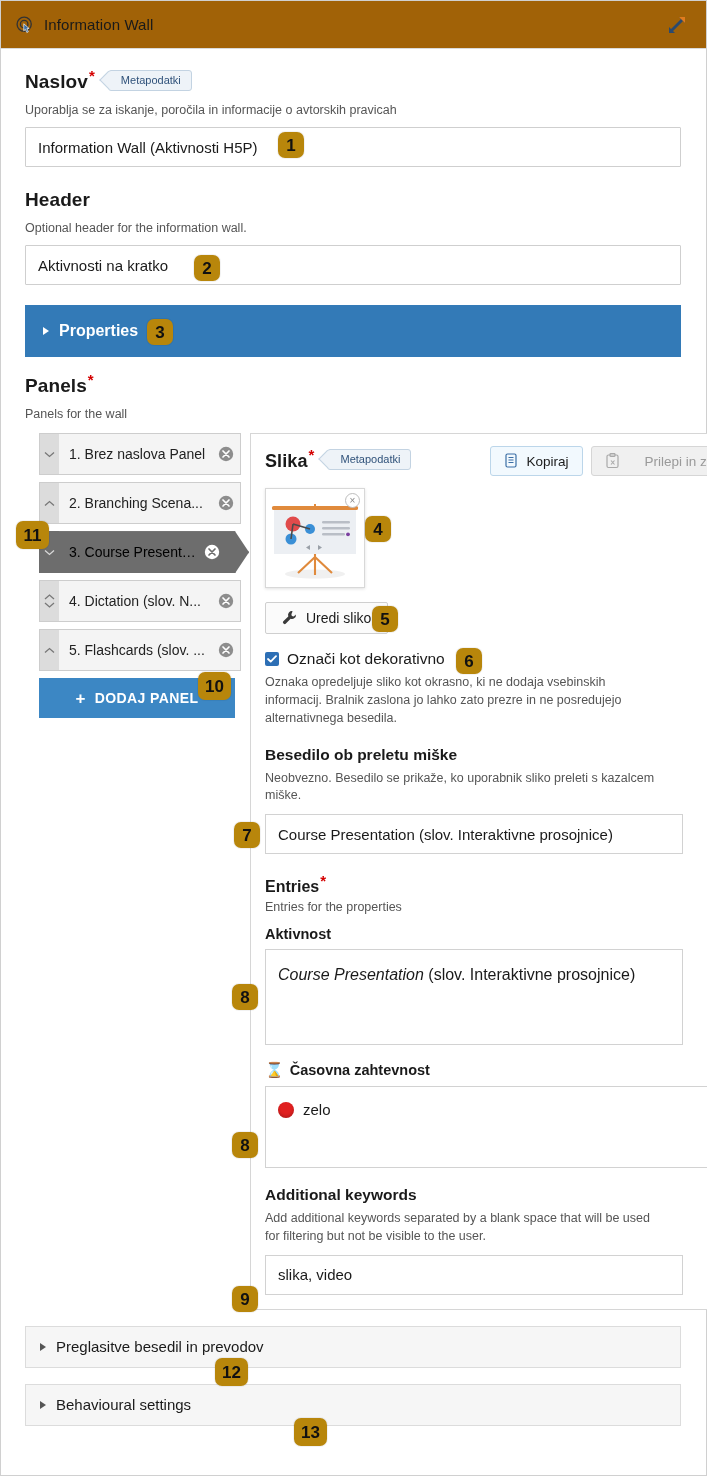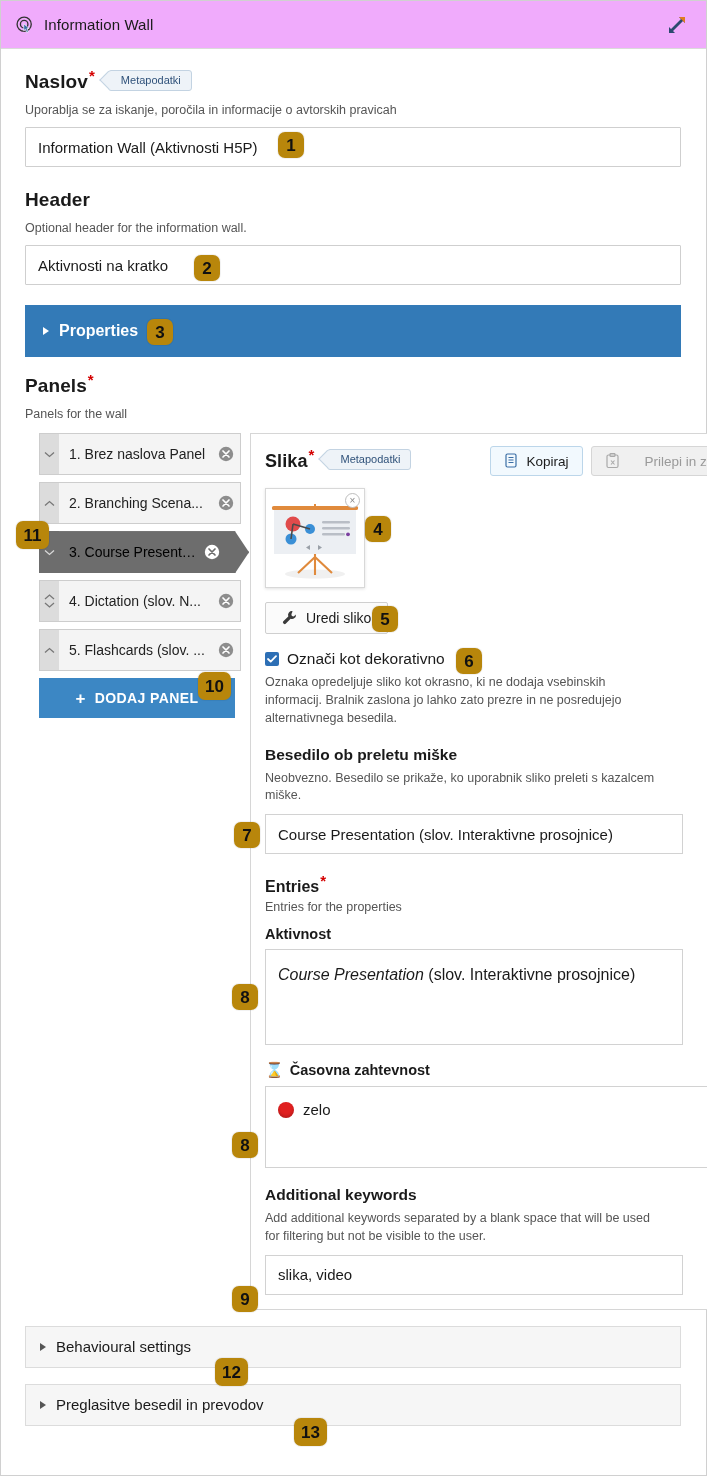--- a/index.html
+++ b/index.html
@@ -22,7 +22,7 @@
   
   .titlebar {
     height: 48px; min-height: 48px;
-    background: #f0abfc;
+    background: #a16207;
     border-bottom: 1px solid #dadada;
     display: flex; align-items: center;
     padding: 0 12px 0 14px;

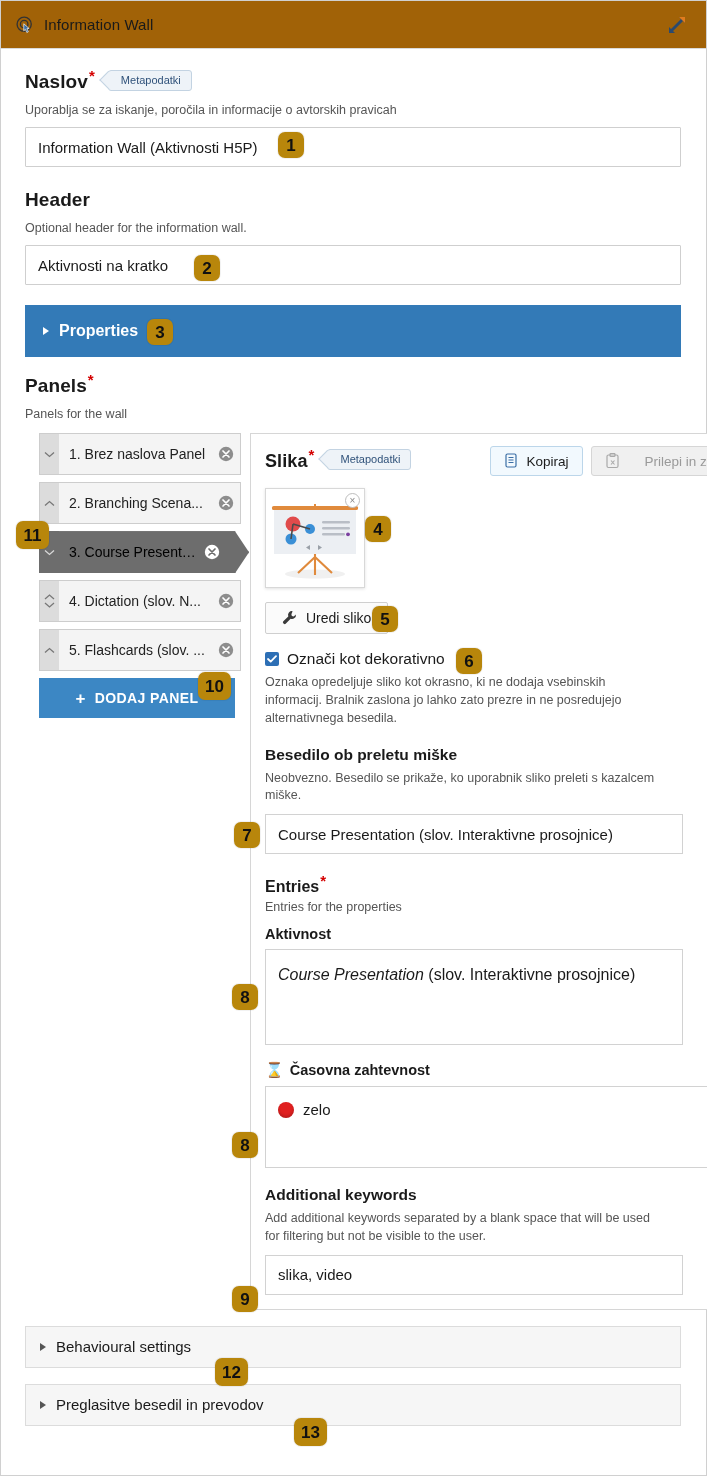--- a/index.html
+++ b/index.html
@@ -521,11 +521,11 @@
 
     <div class="collapsible">
       <span class="tri-right"></span>
-      <span>Behavioural settings</span>
+      <span>Preglasitve besedil in prevodov</span>
     </div>
     <div class="collapsible">
       <span class="tri-right"></span>
-      <span>Preglasitve besedil in prevodov</span>
+      <span>Behavioural settings</span>
     </div>
 
   </div>

